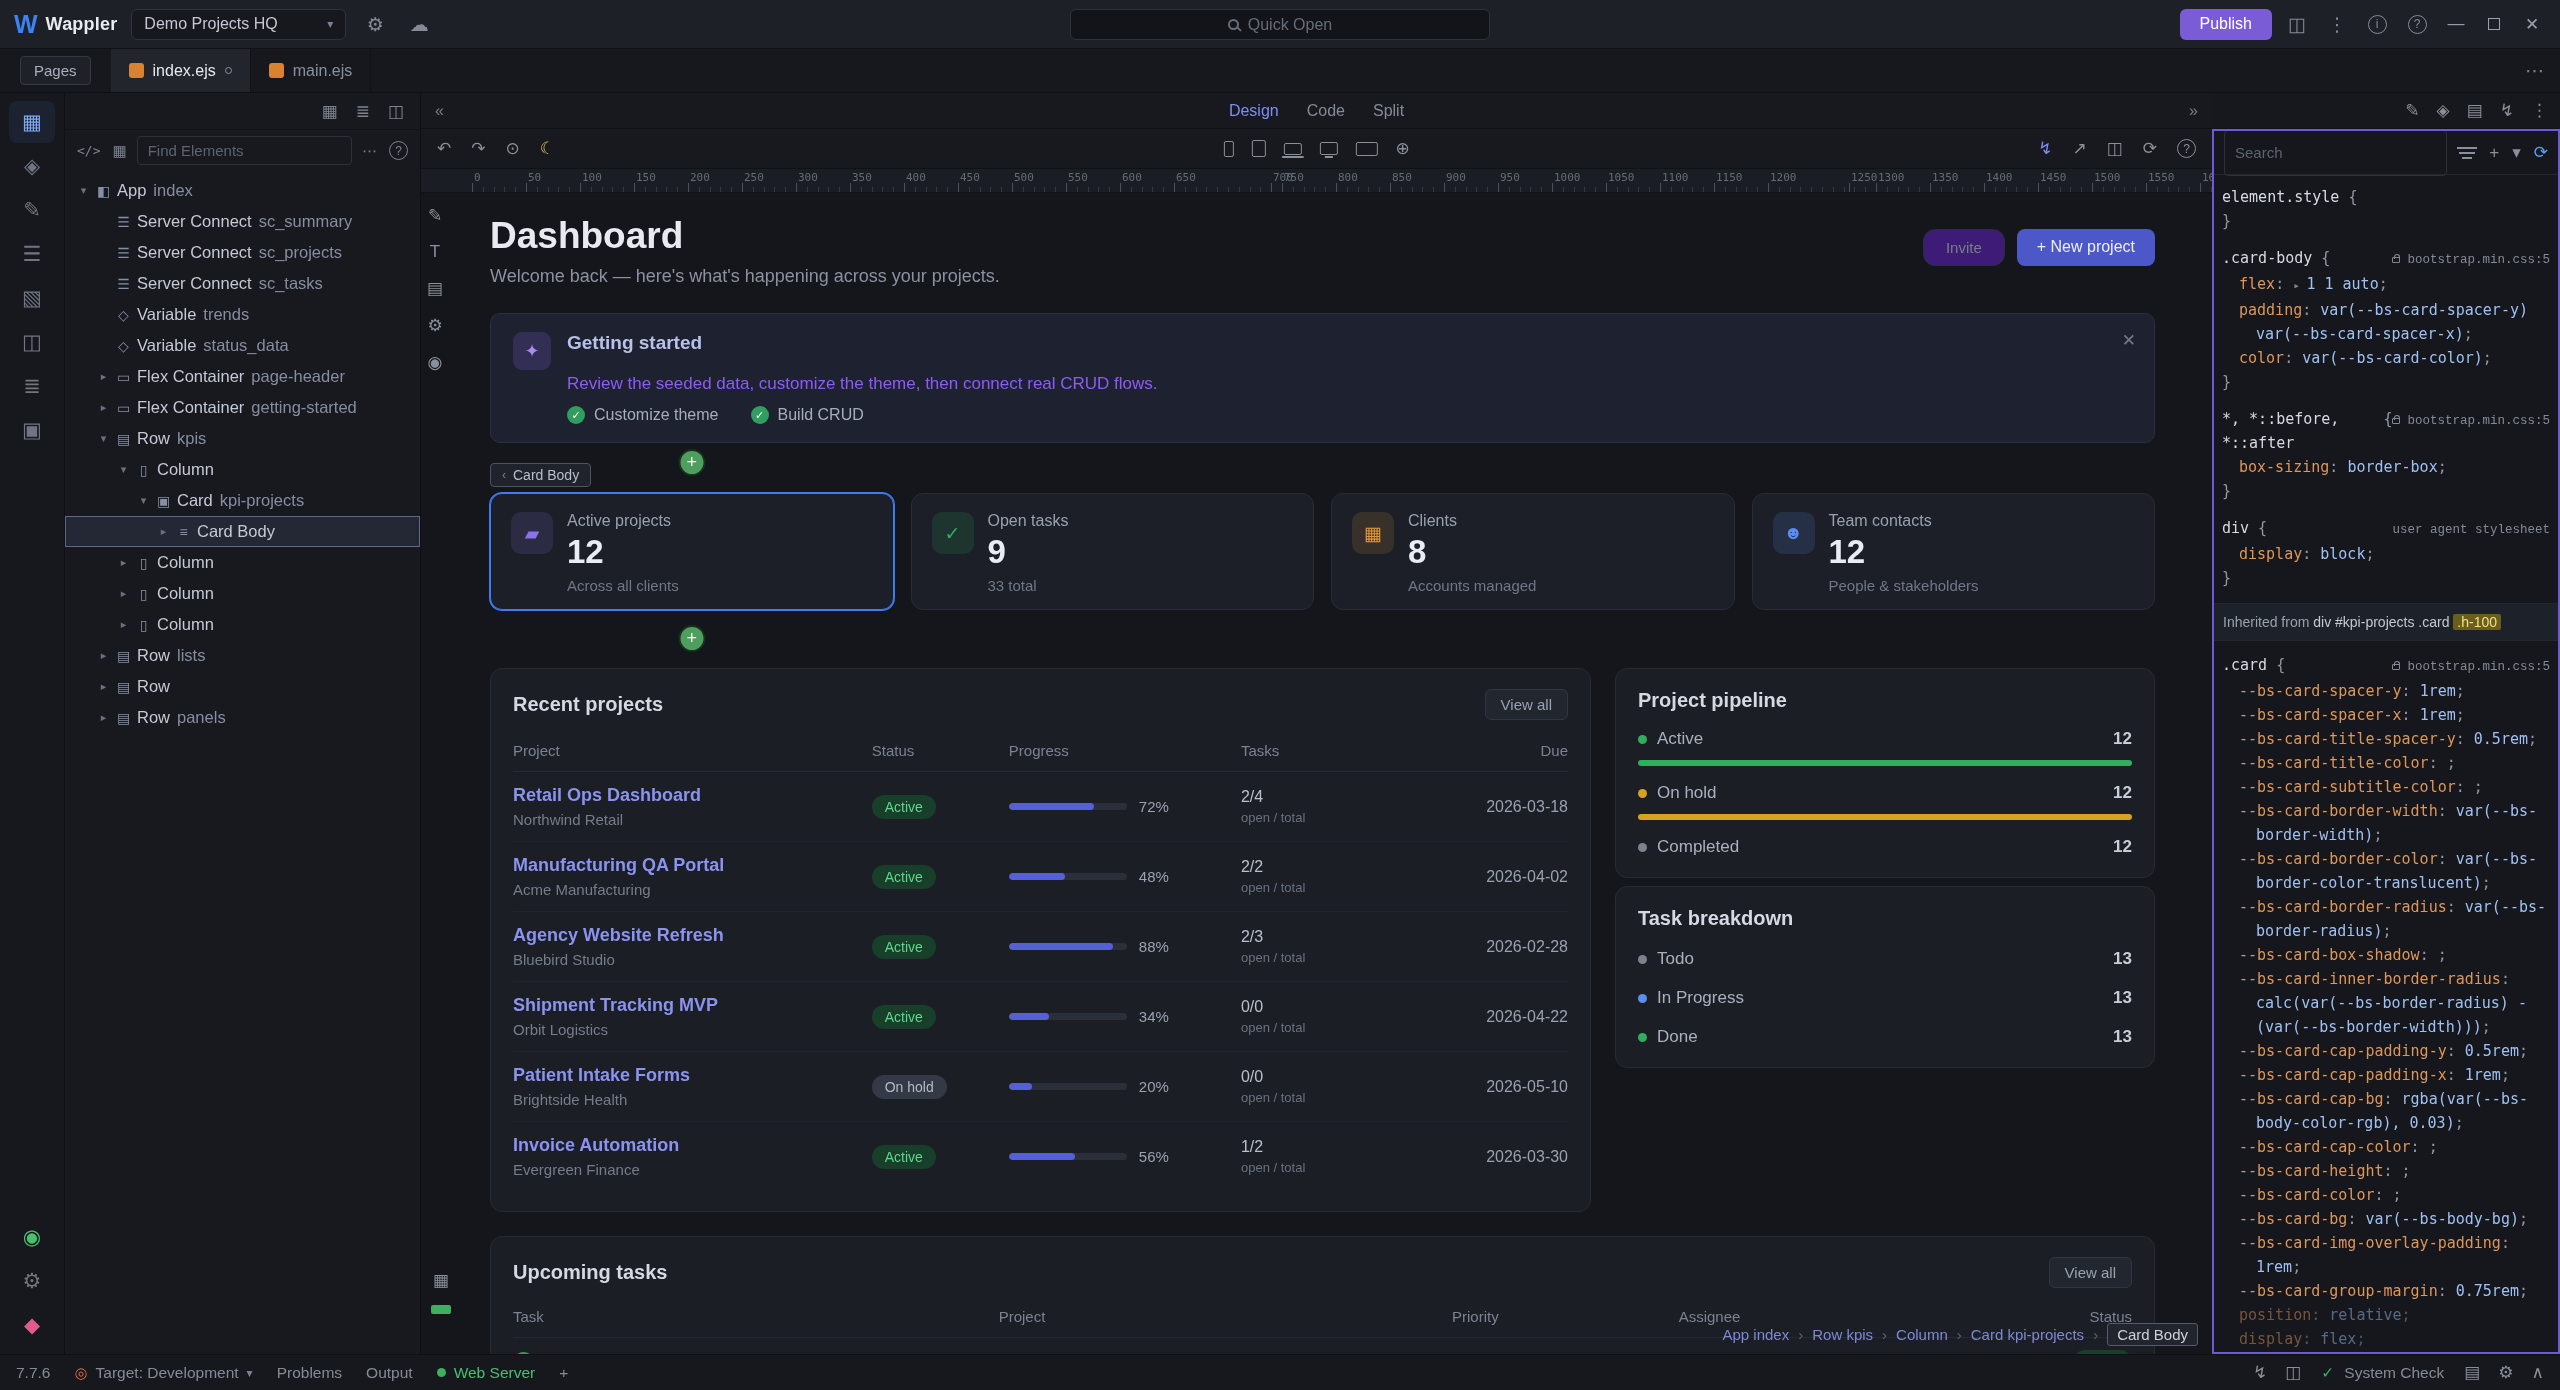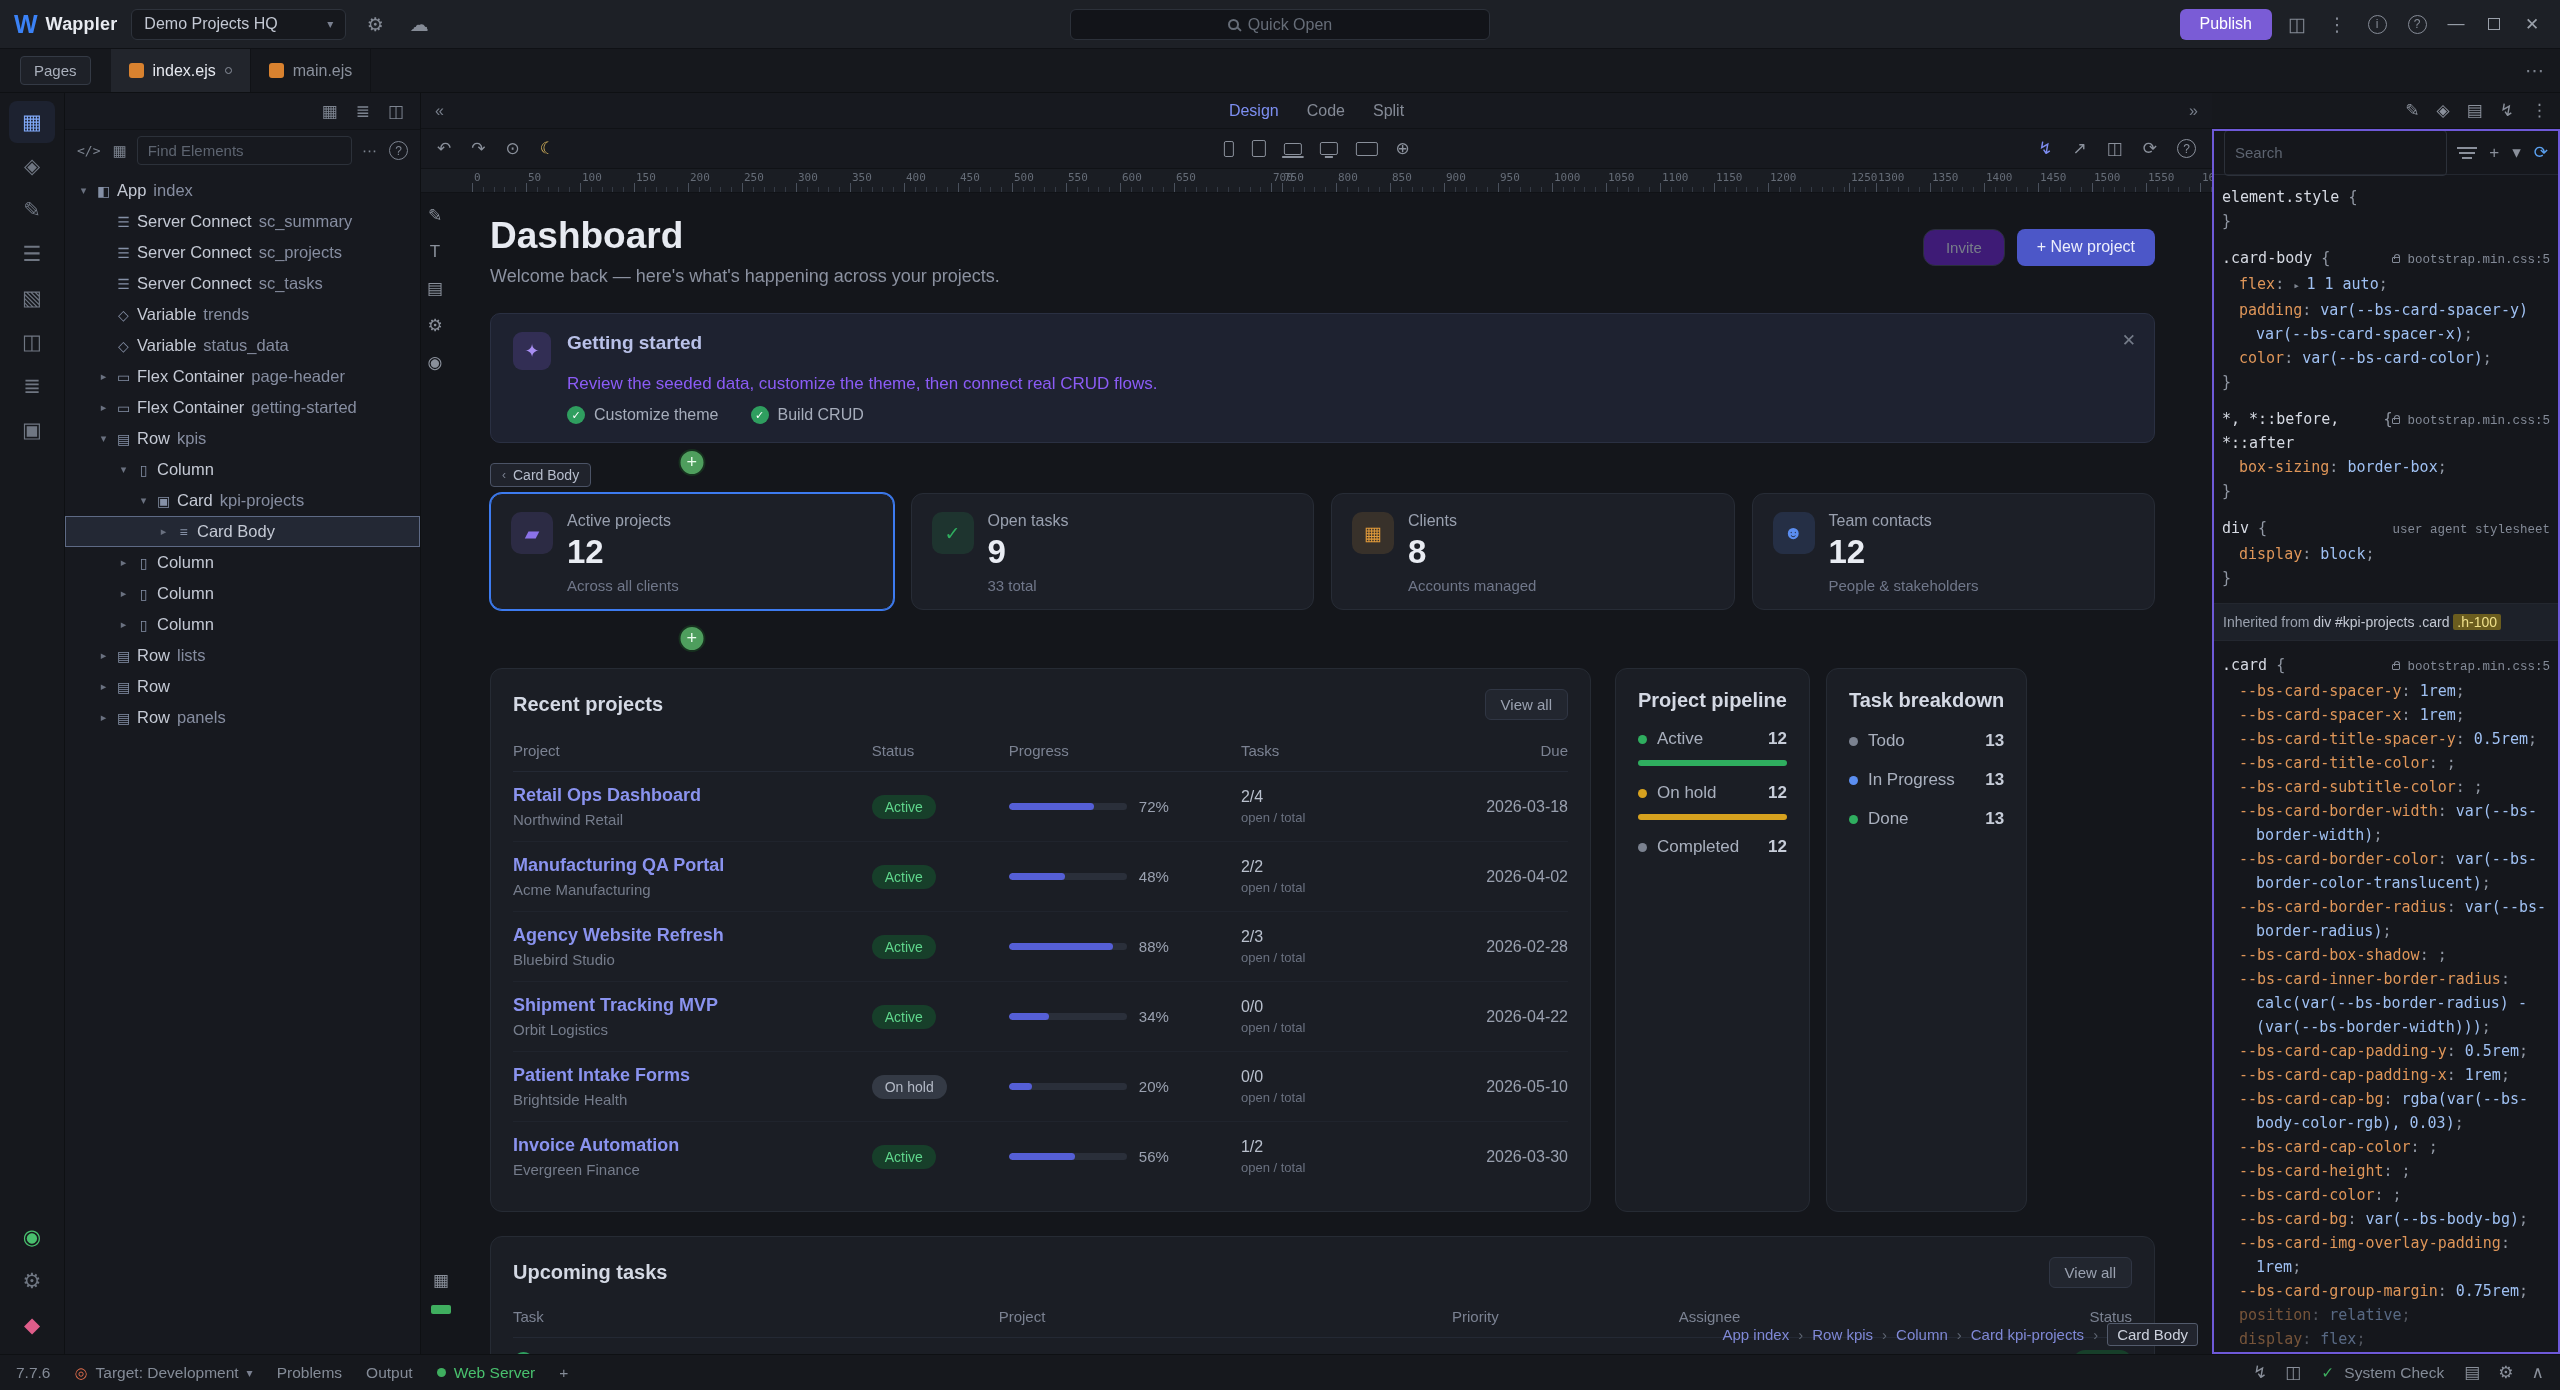--- a/index.html
+++ b/index.html
@@ -111,7 +111,7 @@
 .main-row{display:flex;gap:24px;margin-top:58px}
 .panel{background:#1b1e25;border:1px solid #262b34;border-radius:12px}
 .left-panel{flex:1;padding:20px 22px;min-width:0}
-.right-colm{width:540px;display:flex;gap:16px;flex:0 0 auto}
+.right-colm{width:540px;display:flex;flex-direction:column;gap:8px;flex:0 0 auto}
 .panel-pad{padding:20px 22px}
 .panel-head{display:flex;align-items:center;justify-content:space-between}
 .panel-title{font-size:20px;font-weight:bold;color:#d4d9e4}

